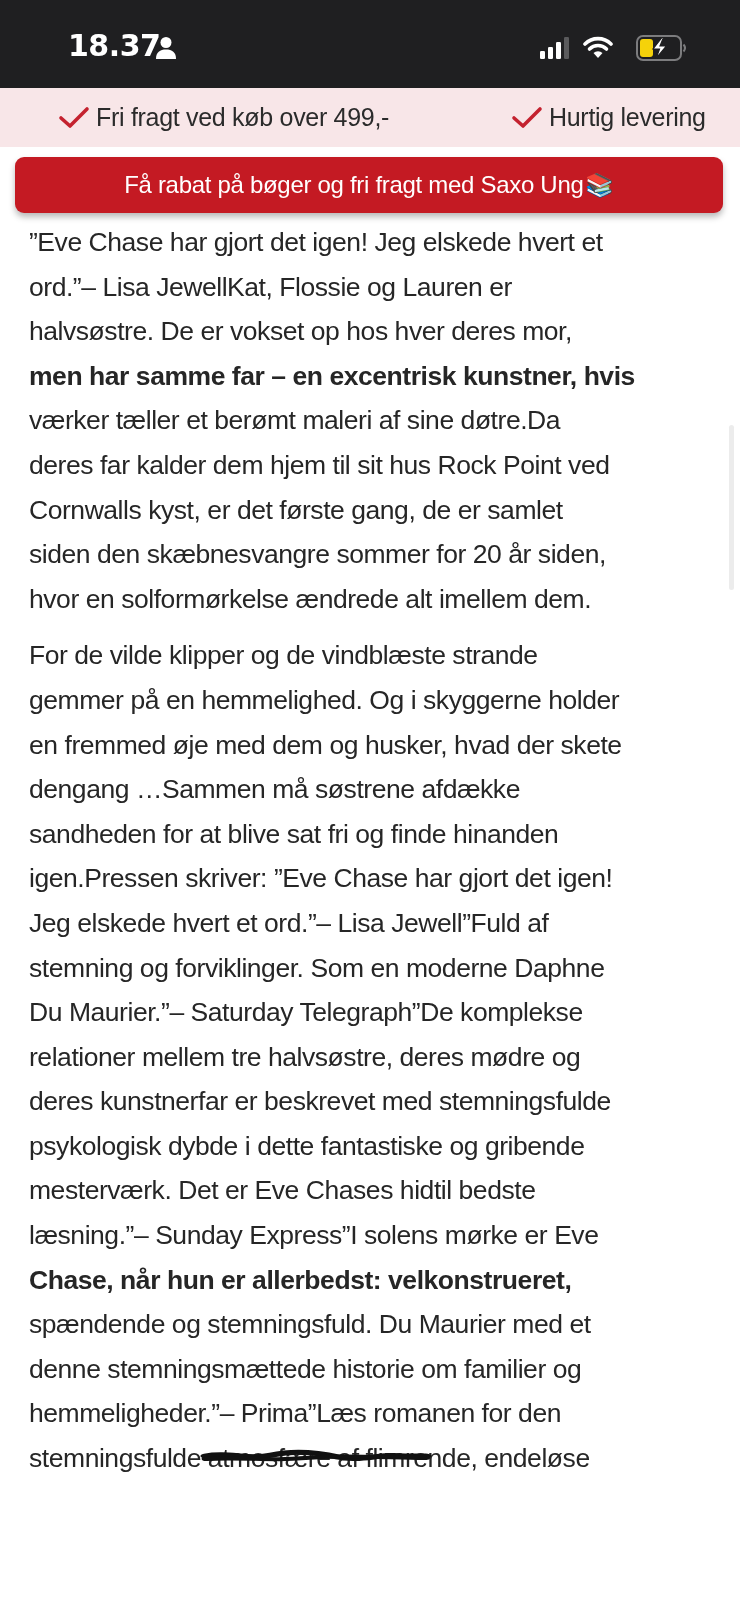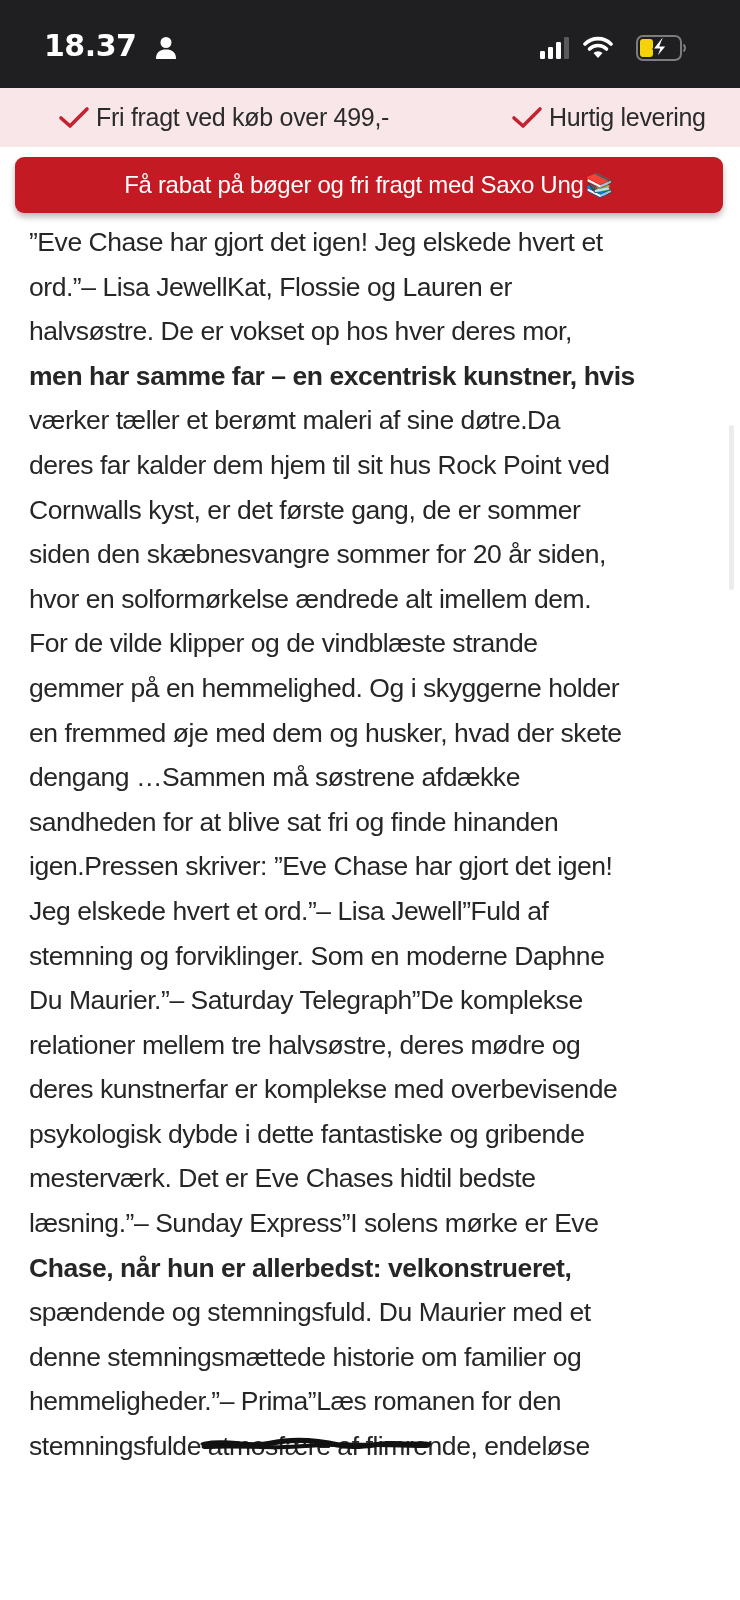--- a/index.html
+++ b/index.html
@@ -26,7 +26,7 @@
     }
     .status-time {
       position: absolute;
-      left: 44px;
+      left: 68px;
       top: 28px;
       font-family: "DejaVu Sans", sans-serif;
       font-weight: bold;

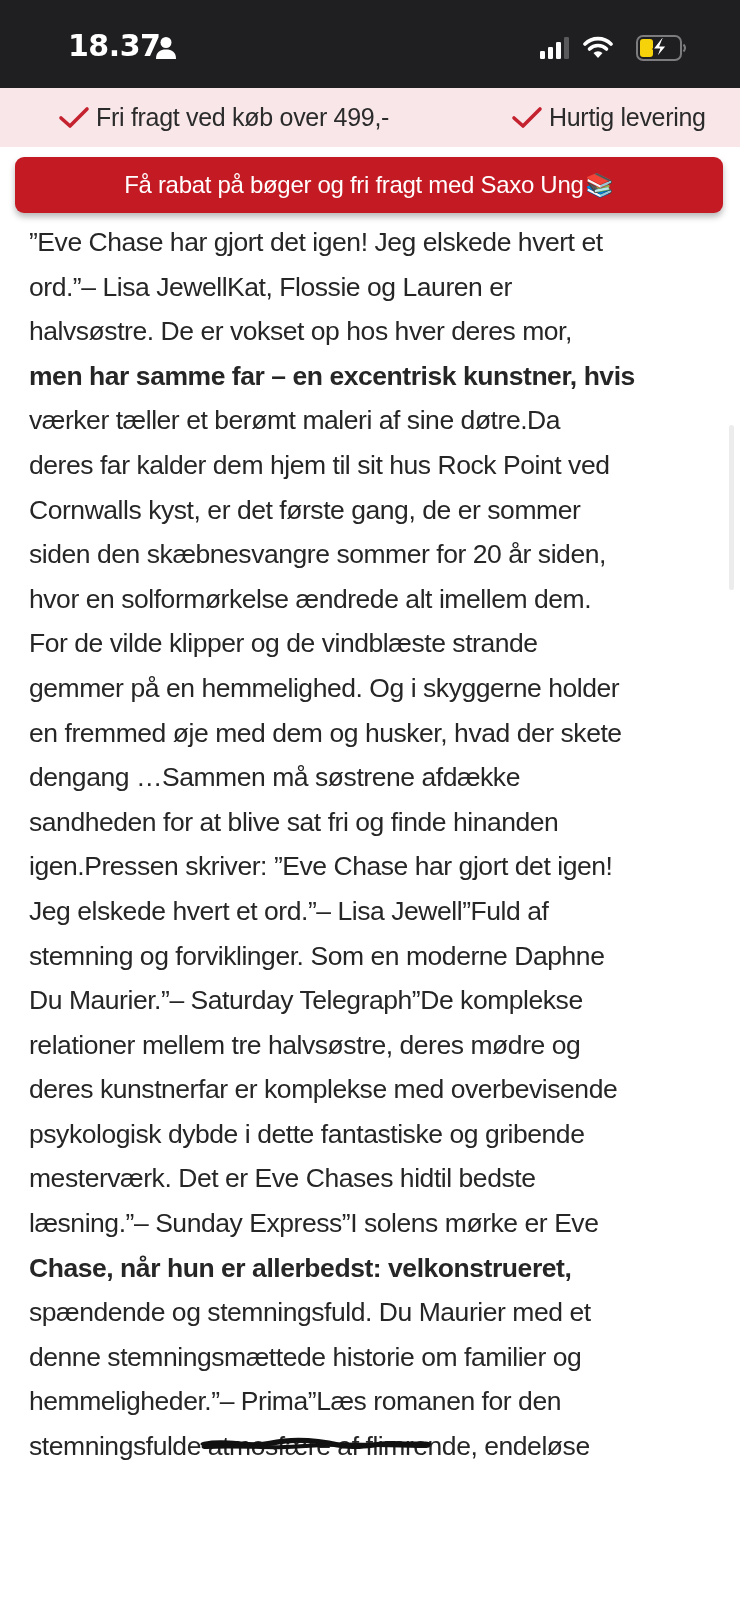--- a/index.html
+++ b/index.html
@@ -207,7 +207,7 @@
   <div class="desc-line" style="transform-origin: left center; font-weight: bold;"><span style="display: inline-block; transform-origin: left center;">men har samme far – en excentrisk kunstner, hvis</span></div>
   <div class="desc-line" style="transform-origin: left center;"><span style="display: inline-block; transform-origin: left center;">værker tæller et berømt maleri af sine døtre.Da</span></div>
   <div class="desc-line" style="transform-origin: left center;"><span style="display: inline-block; transform-origin: left center;">deres far kalder dem hjem til sit hus Rock Point ved</span></div>
-  <div class="desc-line" style="transform-origin: left center;"><span style="display: inline-block; transform-origin: left center;">Cornwalls kyst, er det første gang, de er sommer</span></div>
+  <div class="desc-line" style="transform-origin: left center;"><span style="display: inline-block; transform-origin: left center;">Cornwalls kyst, er det første gang, de er samlet</span></div>
   <div class="desc-line" style="transform-origin: left center;"><span style="display: inline-block; transform-origin: left center;">siden den skæbnesvangre sommer for 20 år siden,</span></div>
   <div class="desc-line" style="transform-origin: left center;"><span style="display: inline-block; transform-origin: left center;">hvor en solformørkelse ændrede alt imellem dem.</span></div>
   <div class="desc-line" style="transform-origin: left center;"><span style="display: inline-block; transform-origin: left center;">For de vilde klipper og de vindblæste strande</span></div>

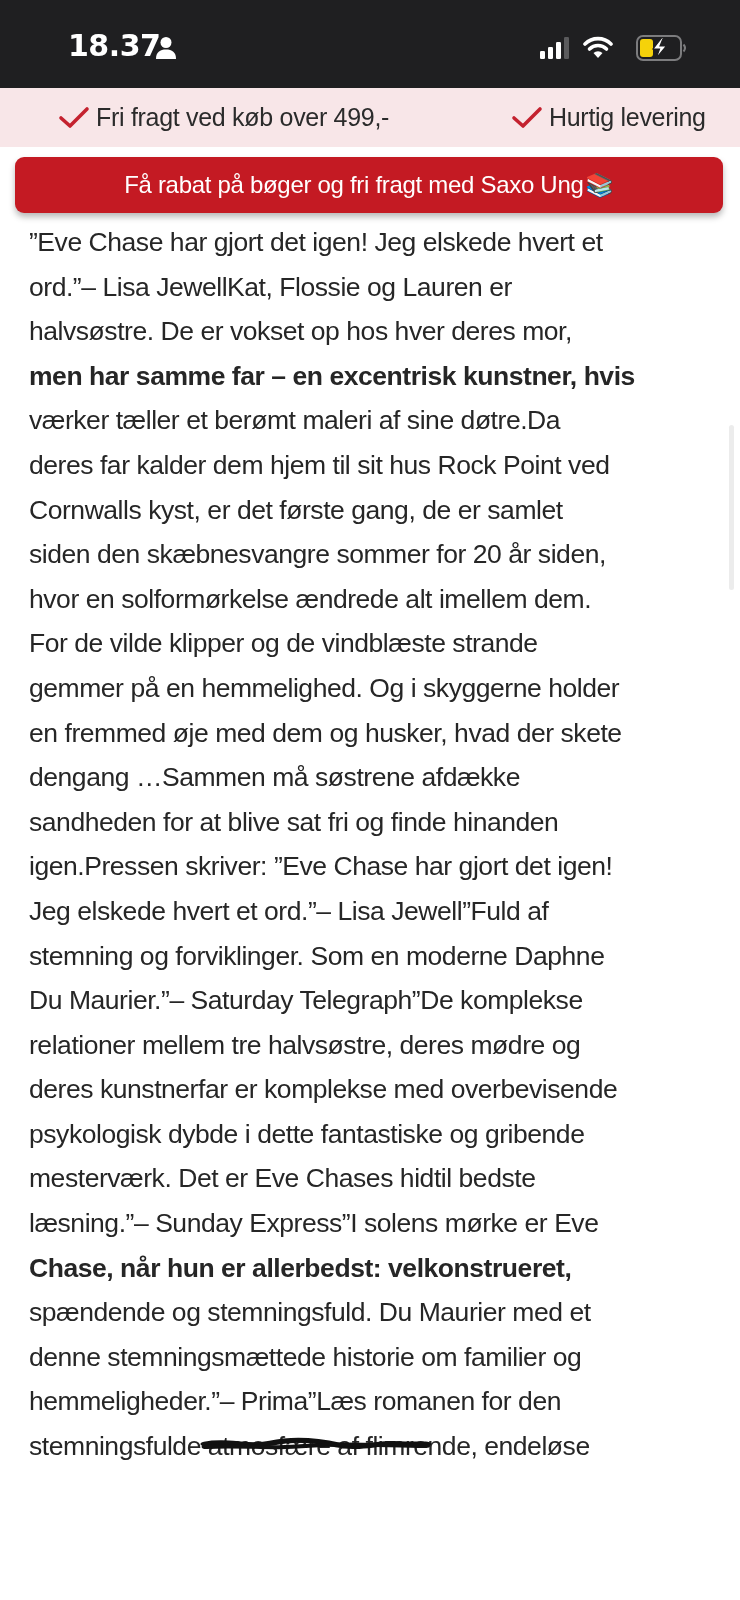--- a/index.html
+++ b/index.html
@@ -210,7 +210,7 @@
   <div class="desc-line" style="transform-origin: left center;"><span style="display: inline-block; transform-origin: left center;">Cornwalls kyst, er det første gang, de er samlet</span></div>
   <div class="desc-line" style="transform-origin: left center;"><span style="display: inline-block; transform-origin: left center;">siden den skæbnesvangre sommer for 20 år siden,</span></div>
   <div class="desc-line" style="transform-origin: left center;"><span style="display: inline-block; transform-origin: left center;">hvor en solformørkelse ændrede alt imellem dem.</span></div>
-  <div class="desc-line" style="transform-origin: left center;"><span style="display: inline-block; transform-origin: left center;">For de vilde klipper og de vindblæste strande</span></div>
+  <div class="desc-line" style="transform-origin: left center; margin-top: 12px;"><span style="display: inline-block; transform-origin: left center;">For de vilde klipper og de vindblæste strande</span></div>
   <div class="desc-line" style="transform-origin: left center;"><span style="display: inline-block; transform-origin: left center;">gemmer på en hemmelighed. Og i skyggerne holder</span></div>
   <div class="desc-line" style="transform-origin: left center;"><span style="display: inline-block; transform-origin: left center;">en fremmed øje med dem og husker, hvad der skete</span></div>
   <div class="desc-line" style="transform-origin: left center;"><span style="display: inline-block; transform-origin: left center;">dengang …Sammen må søstrene afdække</span></div>

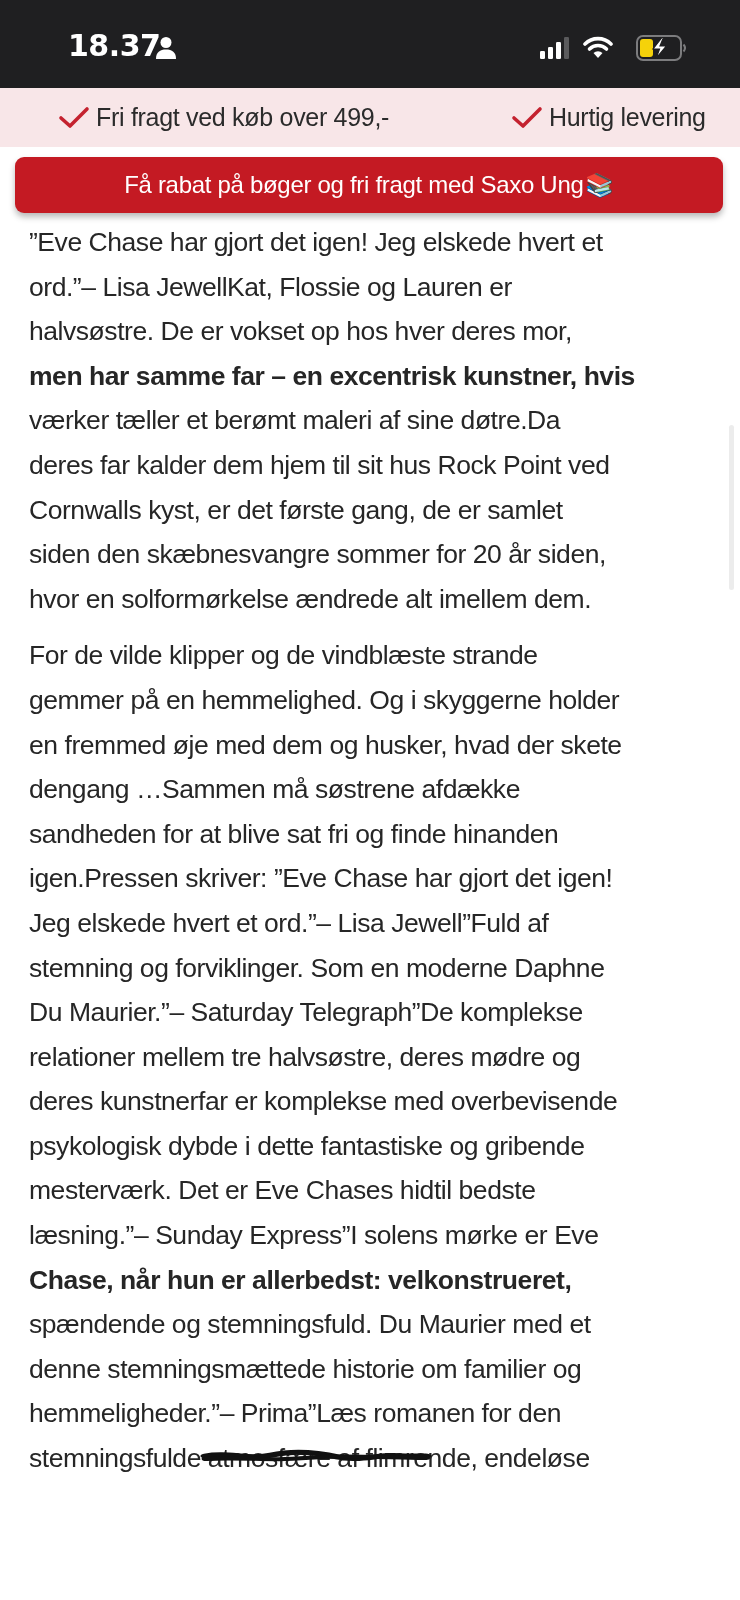--- a/index.html
+++ b/index.html
@@ -220,7 +220,7 @@
   <div class="desc-line" style="transform-origin: left center;"><span style="display: inline-block; transform-origin: left center;">stemning og forviklinger. Som en moderne Daphne</span></div>
   <div class="desc-line" style="transform-origin: left center;"><span style="display: inline-block; transform-origin: left center;">Du Maurier.”– Saturday Telegraph”De komplekse</span></div>
   <div class="desc-line" style="transform-origin: left center;"><span style="display: inline-block; transform-origin: left center;">relationer mellem tre halvsøstre, deres mødre og</span></div>
-  <div class="desc-line" style="transform-origin: left center;"><span style="display: inline-block; transform-origin: left center;">deres kunstnerfar er komplekse med overbevisende</span></div>
+  <div class="desc-line" style="transform-origin: left center;"><span style="display: inline-block; transform-origin: left center;">deres kunstnerfar er beskrevet med stemningsfulde</span></div>
   <div class="desc-line" style="transform-origin: left center;"><span style="display: inline-block; transform-origin: left center;">psykologisk dybde i dette fantastiske og gribende</span></div>
   <div class="desc-line" style="transform-origin: left center;"><span style="display: inline-block; transform-origin: left center;">mesterværk. Det er Eve Chases hidtil bedste</span></div>
   <div class="desc-line" style="transform-origin: left center;"><span style="display: inline-block; transform-origin: left center;">læsning.”– Sunday Express”I solens mørke er Eve</span></div>

